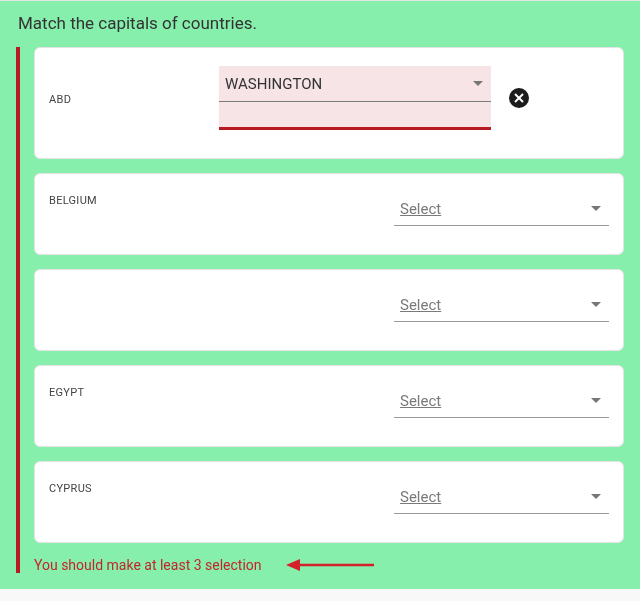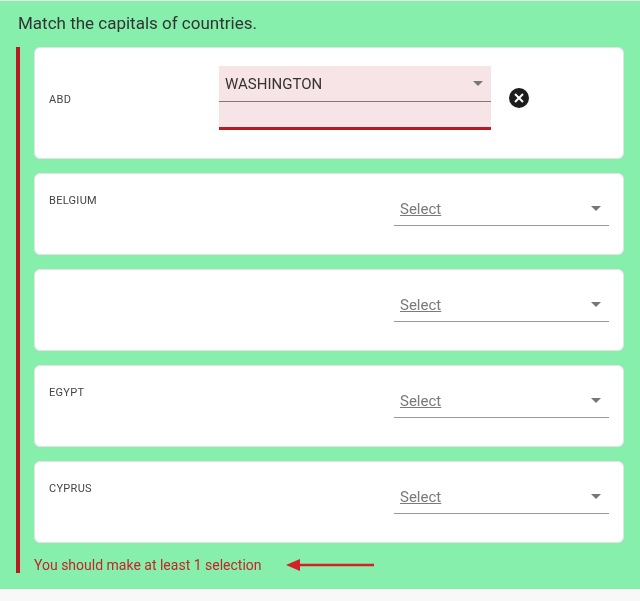--- a/index.html
+++ b/index.html
@@ -188,7 +188,7 @@
     </div>
 
     <div class="validation-msg">
-      <span>You should make at least 1 selection</span>
+      <span>You should make at least 3 selection</span>
       <span class="arrow-annot">
         <svg width="90" height="14" viewBox="0 0 90 14">
           <line x1="88" y1="7" x2="10" y2="7" stroke="#d3202a" stroke-width="2.5"></line>

